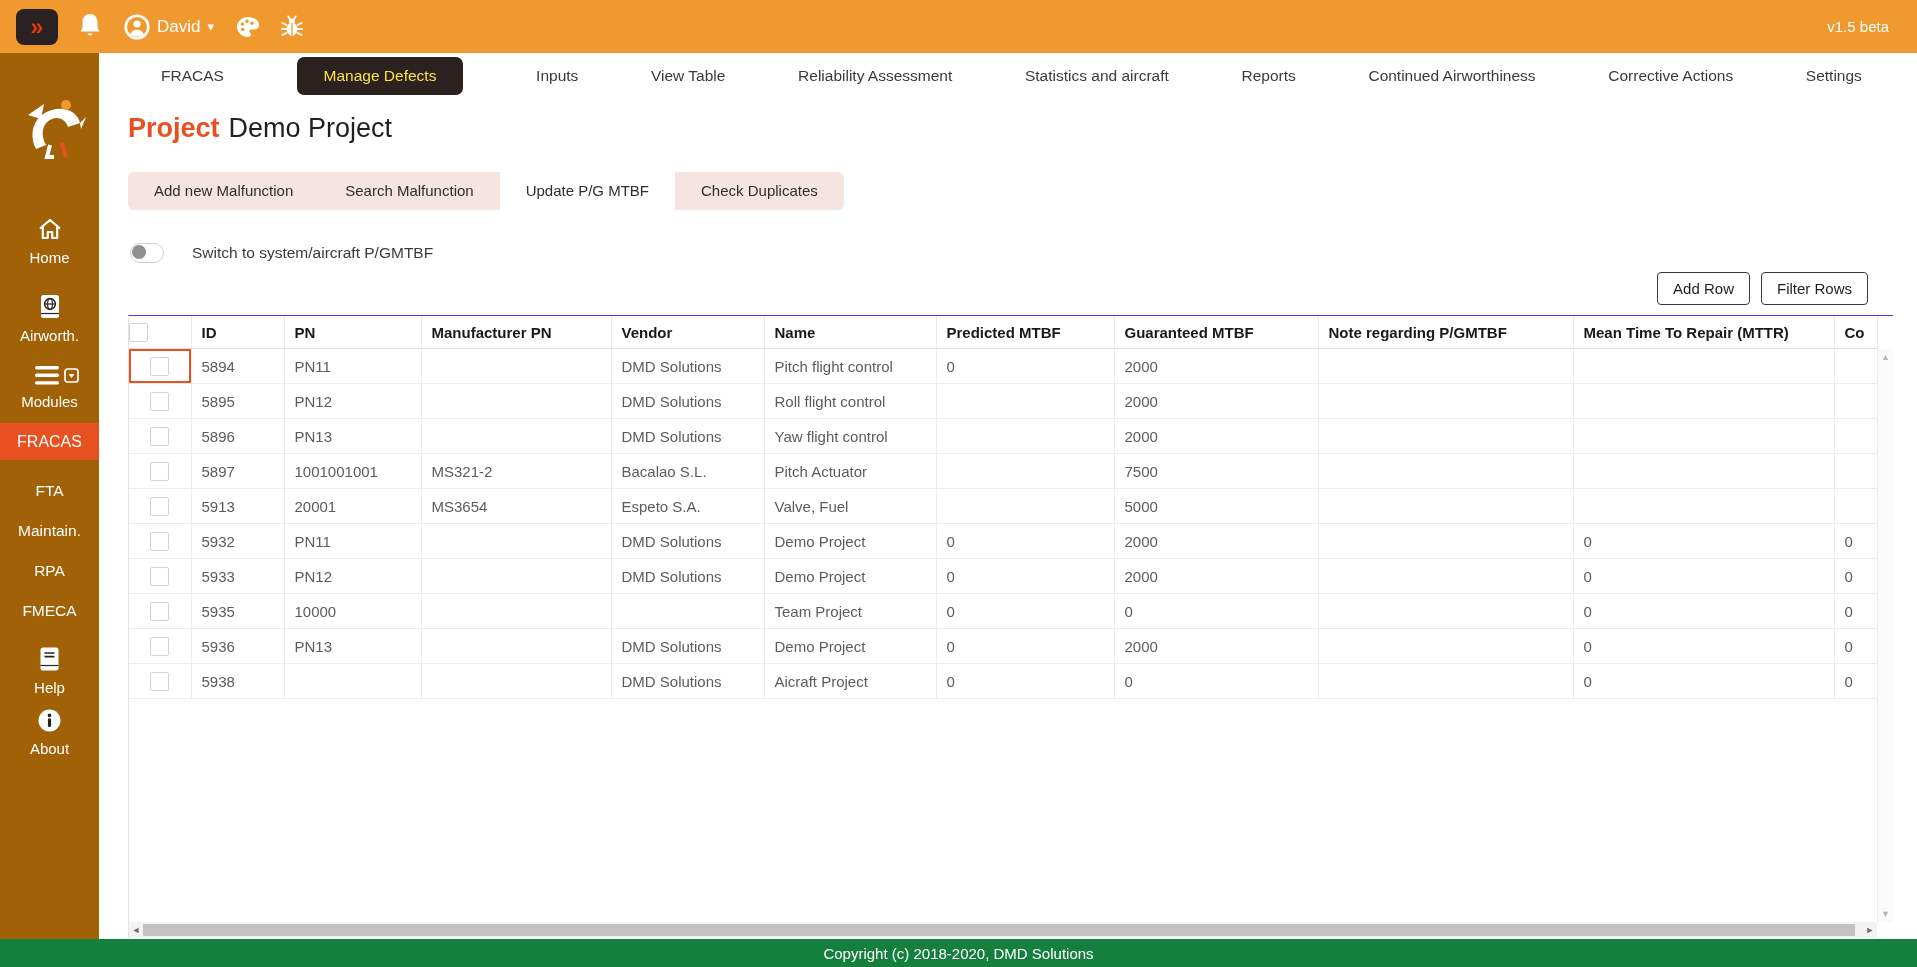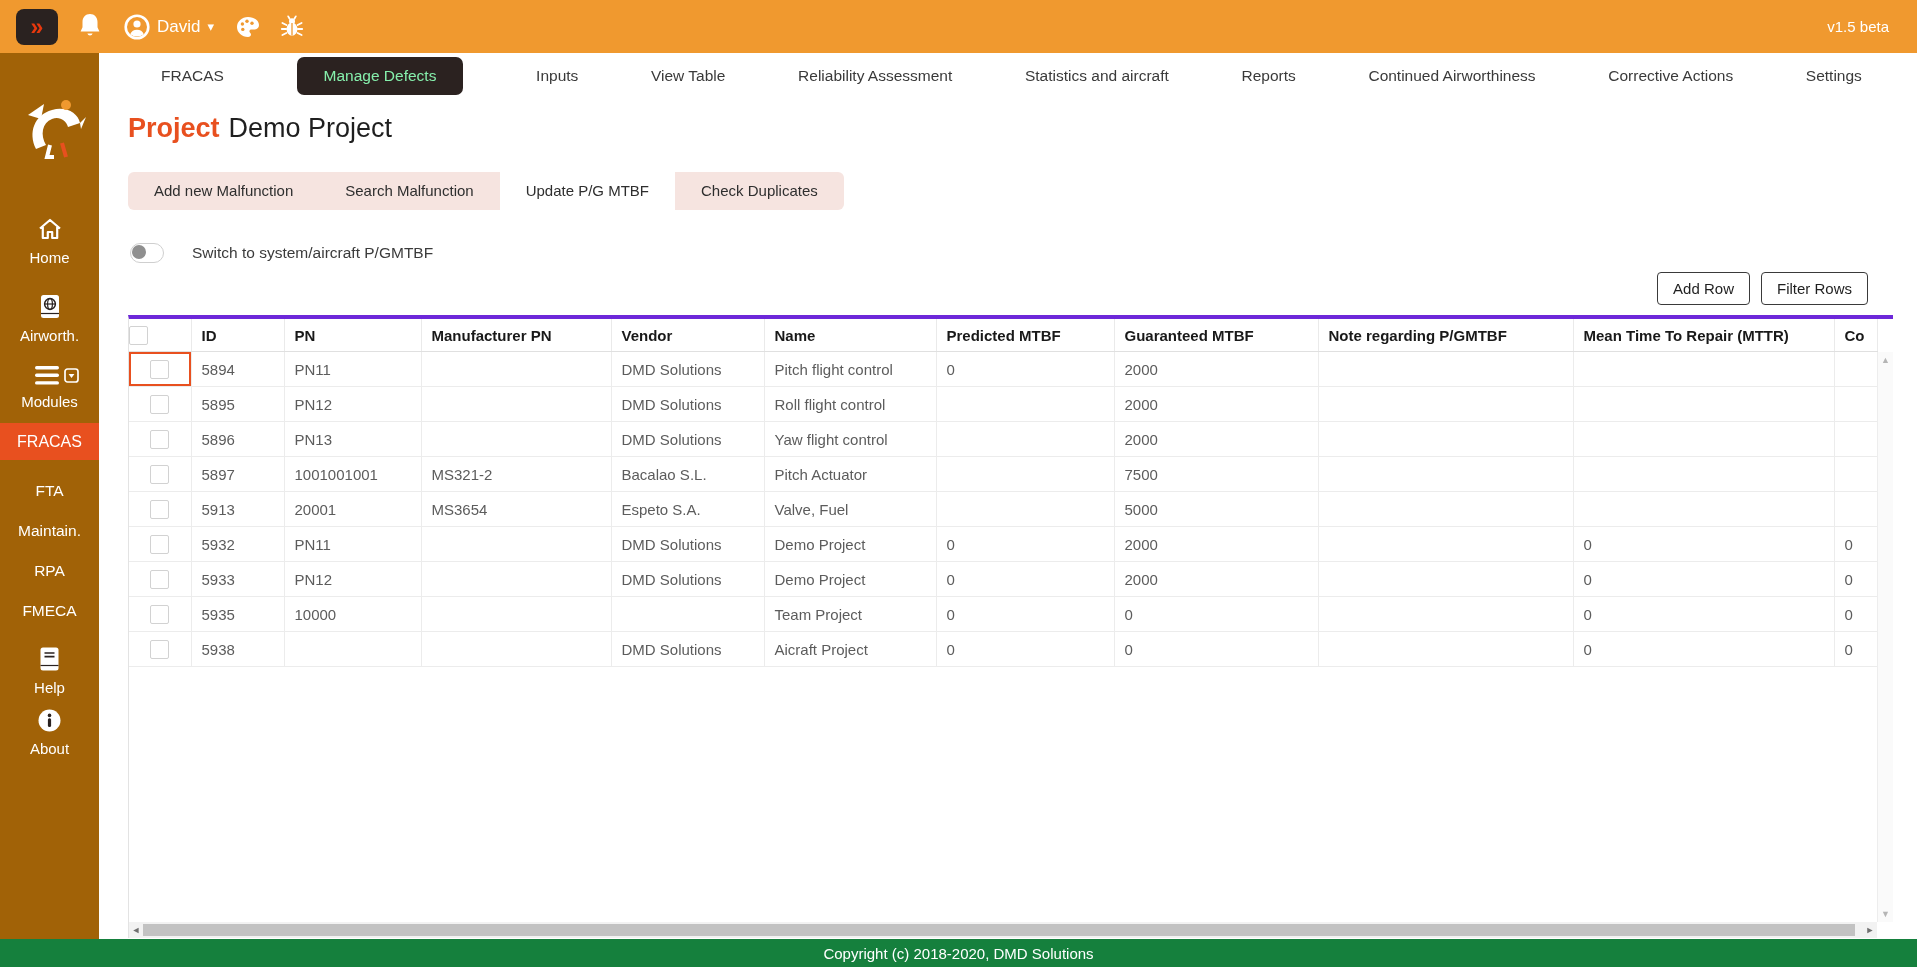--- a/index.html
+++ b/index.html
@@ -43,7 +43,7 @@
           display:flex;align-items:center;justify-content:space-between;
           padding:0 55px 0 62px;box-sizing:border-box;font-size:15.5px;color:#3a3a3a;}
   .nav-tab{cursor:pointer;white-space:nowrap;}
-  .nav-tab.active{background:#2B2220;color:#86efac;padding:10px 27px;border-radius:7px;text-align:right;}
+  .nav-tab.active{background:#2B2220;color:#fde047;padding:10px 27px;border-radius:7px;text-align:right;}
 
   
   .page-title{position:absolute;left:128px;top:113px;font-size:27px;color:#1f1f1f;}

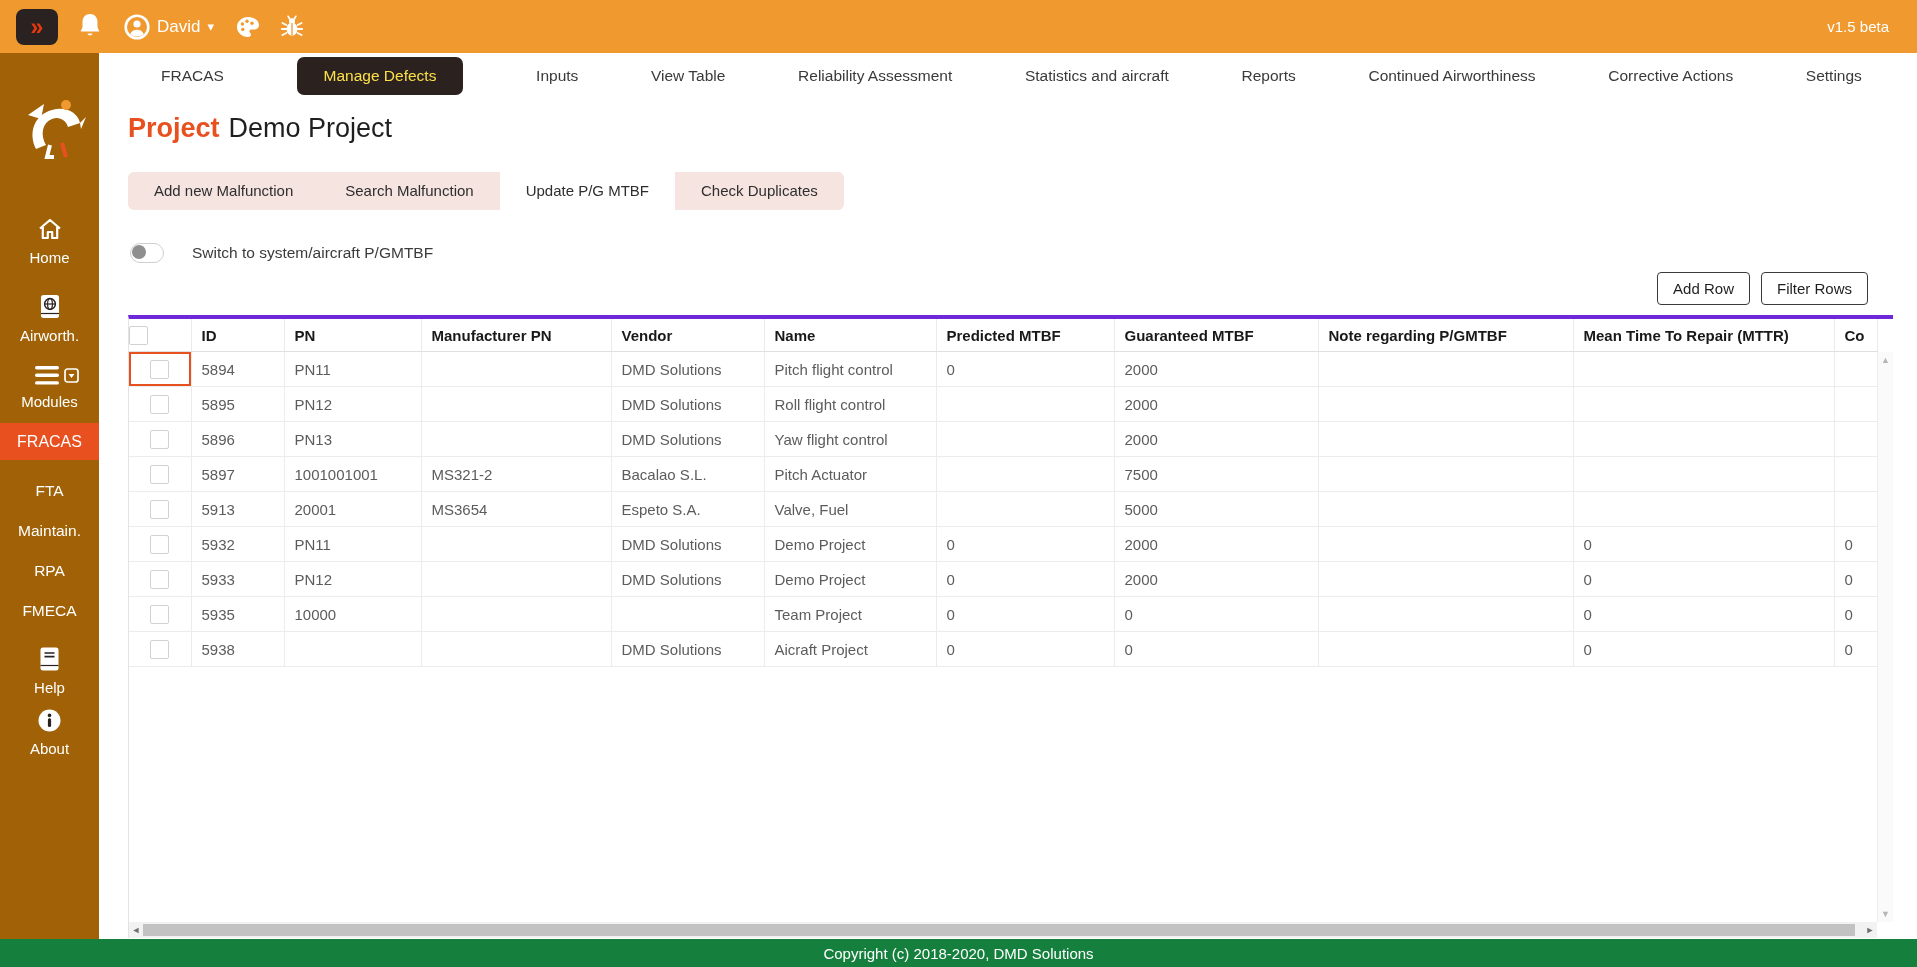--- a/index.html
+++ b/index.html
@@ -71,7 +71,7 @@
 
   
   .table-region{position:absolute;left:128px;top:315px;width:1765px;height:623px;background:#fff;
-                border-top:4px solid #6d28d9;border-left:1px solid #e3e3e3;box-sizing:border-box;}
+                border-top:1px solid #6d28d9;border-left:1px solid #e3e3e3;box-sizing:border-box;}
   table.data-table{border-collapse:collapse;table-layout:fixed;width:1748px;}
   .data-table th{height:32px;border-bottom:1px solid #e0e0e0;border-right:1px solid #eaeaea;
                  font-size:15px;font-weight:700;color:#191919;text-align:left;padding:0 10px;

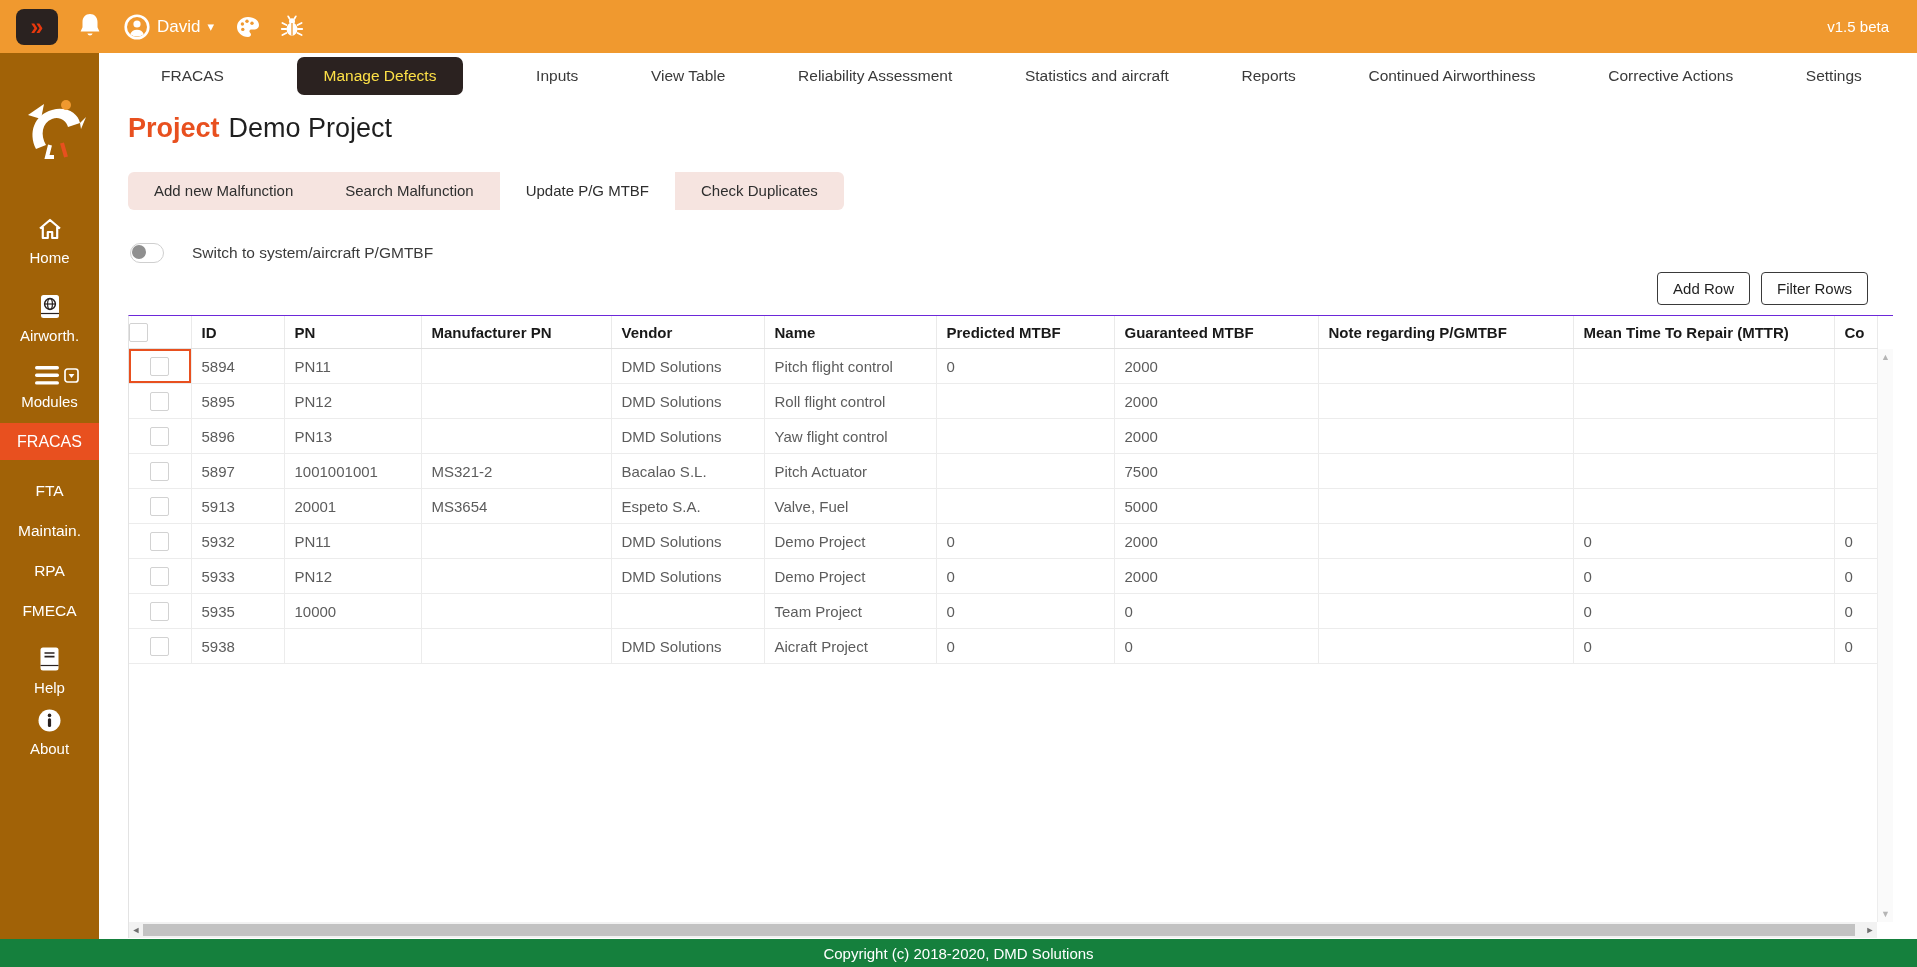--- a/index.html
+++ b/index.html
@@ -429,6 +429,21 @@
     <td class="cb-cell">
       <span class="checkbox"></span>
     </td>
+    <td>5936</td>
+    <td>PN13</td>
+    <td></td>
+    <td>DMD Solutions</td>
+    <td>Demo Project</td>
+    <td>0</td>
+    <td>2000</td>
+    <td></td>
+    <td>0</td>
+    <td>0</td>
+  </tr>
+          <tr>
+    <td class="cb-cell">
+      <span class="checkbox"></span>
+    </td>
     <td>5938</td>
     <td></td>
     <td></td>

